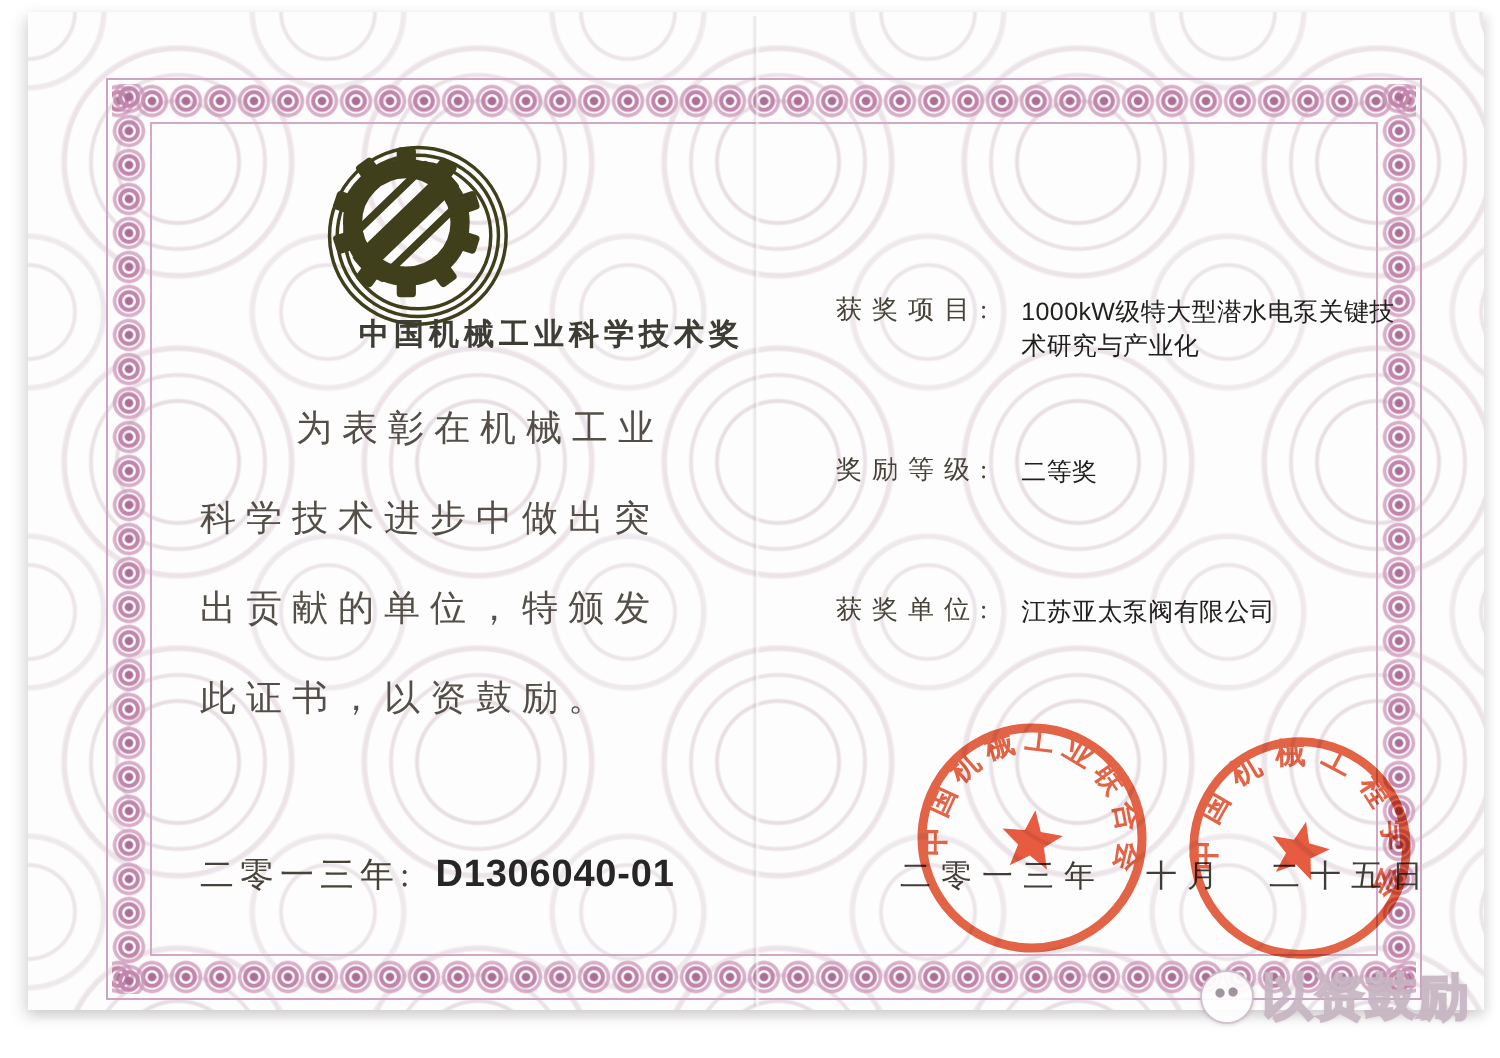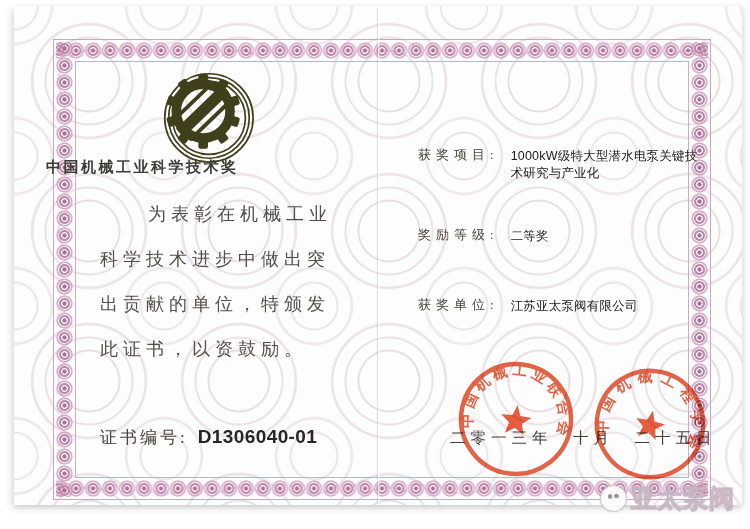--- a/index.html
+++ b/index.html
@@ -46,7 +46,7 @@
   
   .logo-wrap{position:absolute;left:145px;top:62px;width:96px;height:96px;text-align:center;}
   .org-title{
-    position:absolute;left:32px;top:152px;width:310px;text-align:left;
+    position:absolute;left:48px;top:152px;width:310px;text-align:right;
     font-size:15px;letter-spacing:2.5px;color:#3e3d35;font-weight:600;
     font-family:"Liberation Sans","DejaVu Sans",sans-serif;
   }

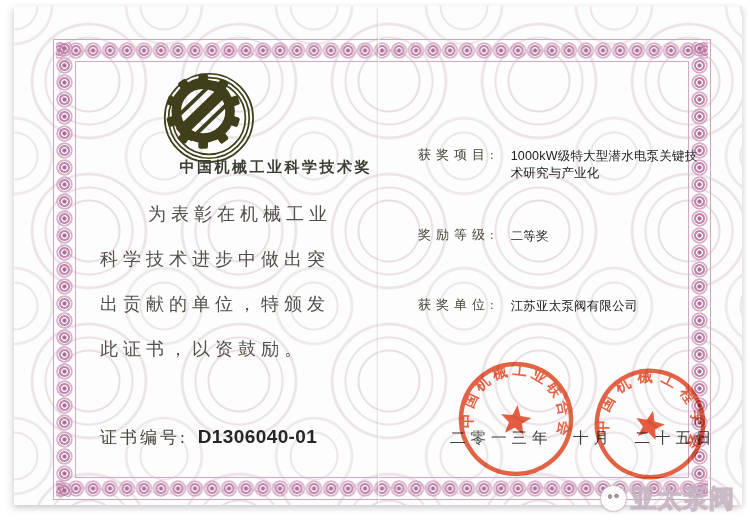--- a/index.html
+++ b/index.html
@@ -157,7 +157,7 @@
   <div class="body-text">为表彰在机械工业科学技术进步中做出突出贡献的单位，特颁发此证书，以资鼓励。</div>
 
   <div class="certno-row">
-    <span class="certno-label">证书编号:</span>
+    <span class="certno-label">二零一三年:</span>
     <span class="certno-value">D1306040-01</span>
   </div>
 

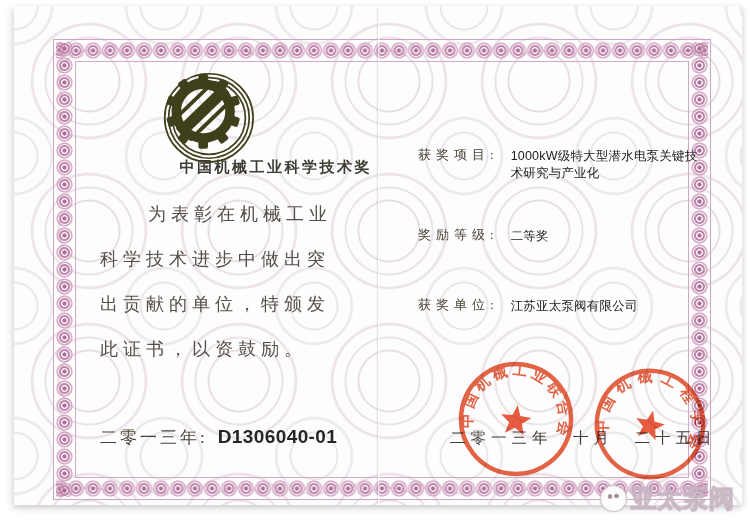--- a/index.html
+++ b/index.html
@@ -204,7 +204,7 @@
 
 <div class="watermark">
   <span class="wm-icon"></span>
-  <span class="wm-text">亚太泵阀</span>
+  <span class="wm-text">以资鼓励</span>
 </div>
 
 </body></html>

